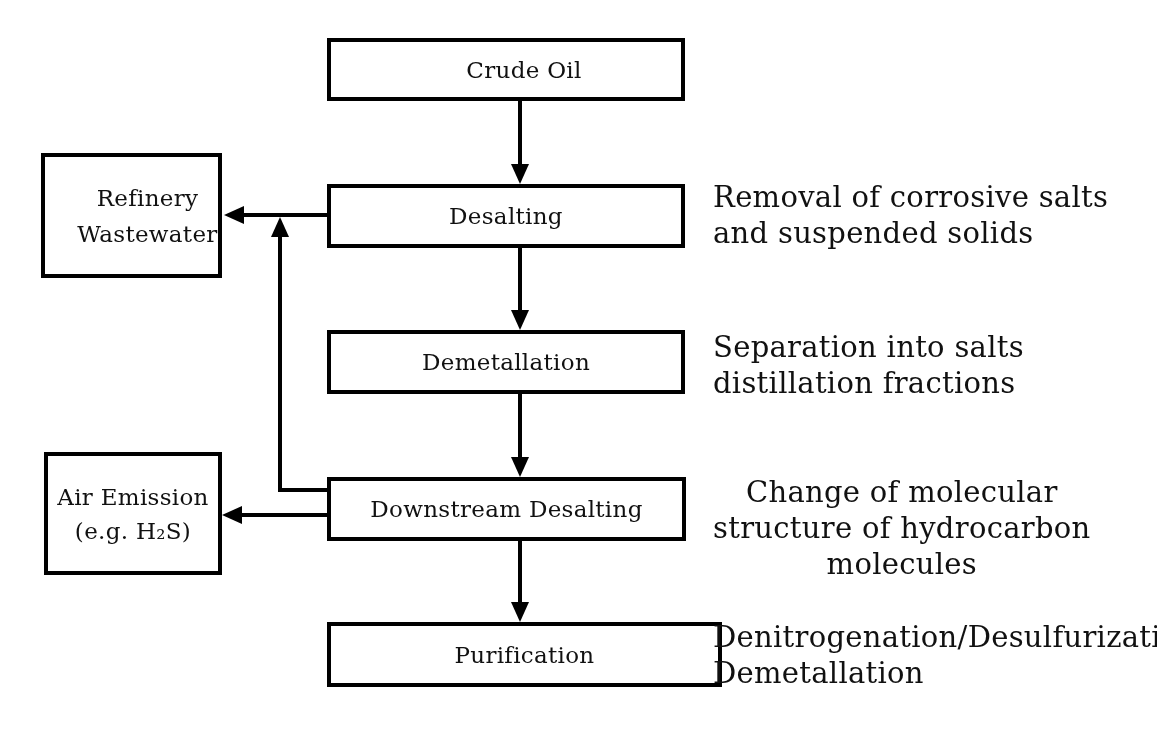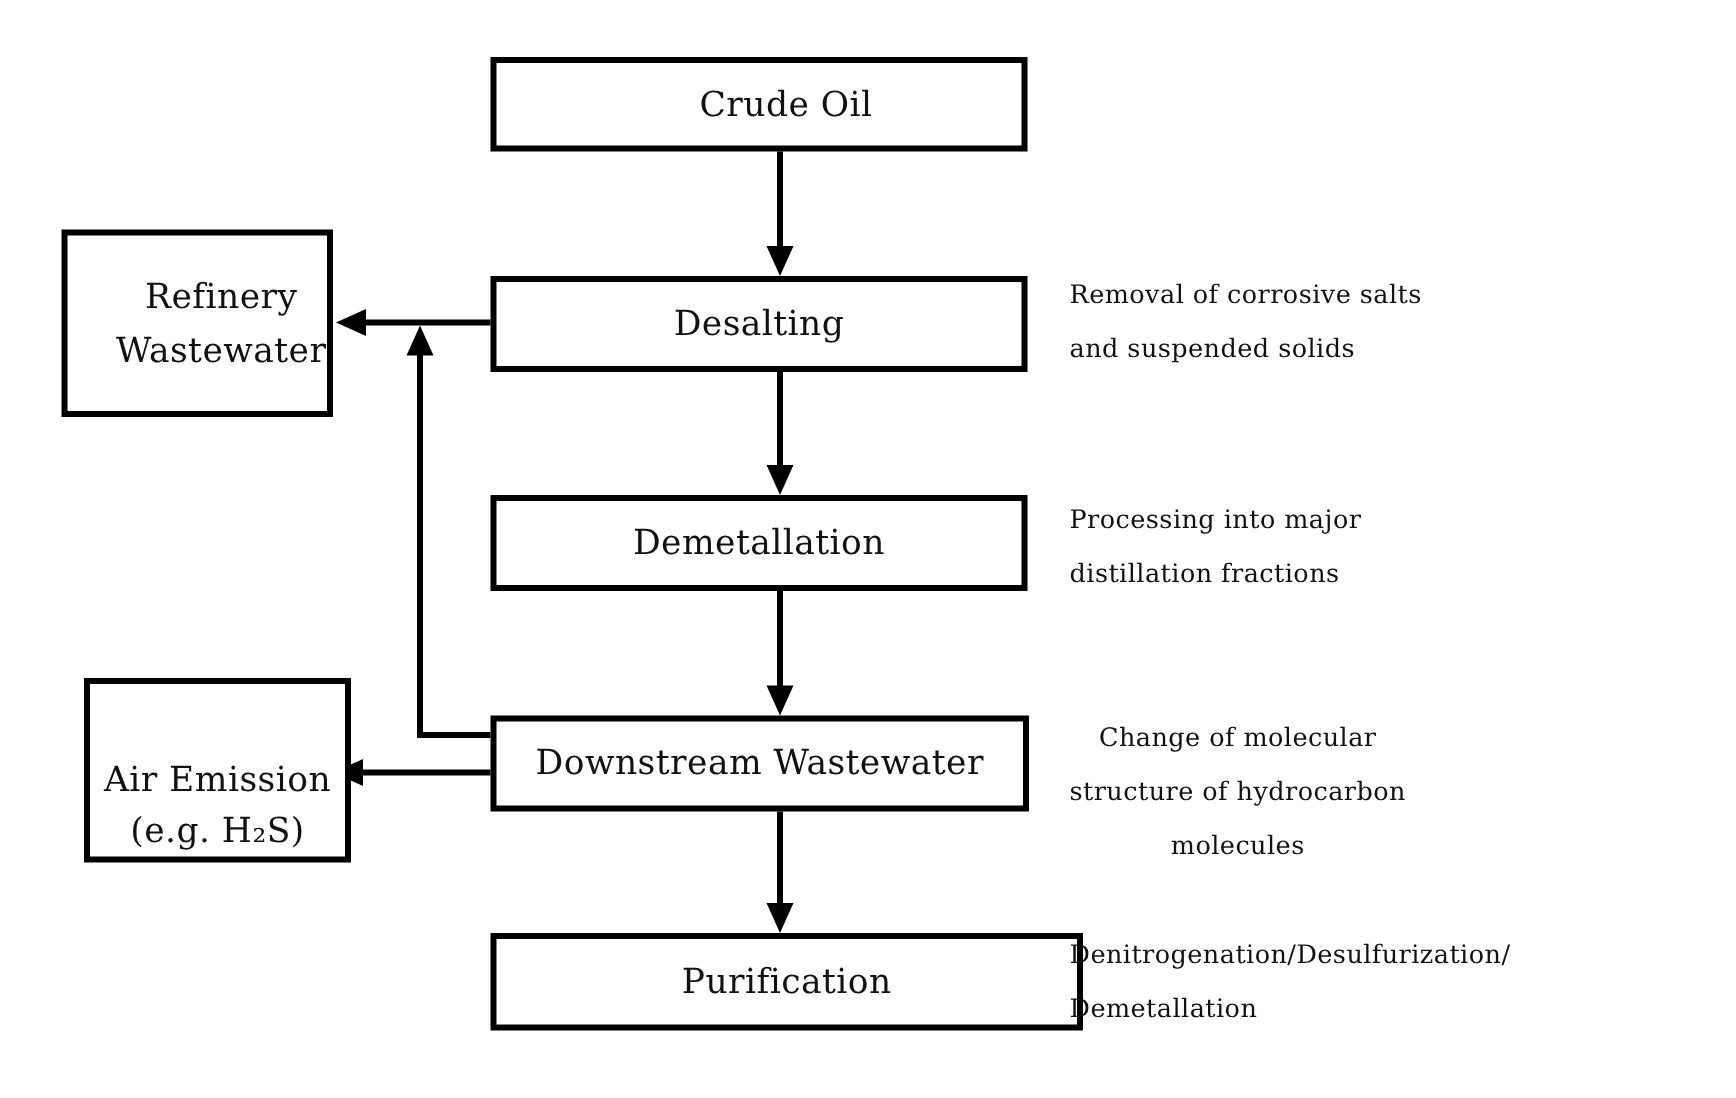--- a/index.html
+++ b/index.html
@@ -42,7 +42,7 @@
   }
   .note {
     position: absolute;
-    font-size: 17px;
+    font-size: 29px;
     line-height: 36px;
     letter-spacing: 0.3px;
     white-space: pre-line;

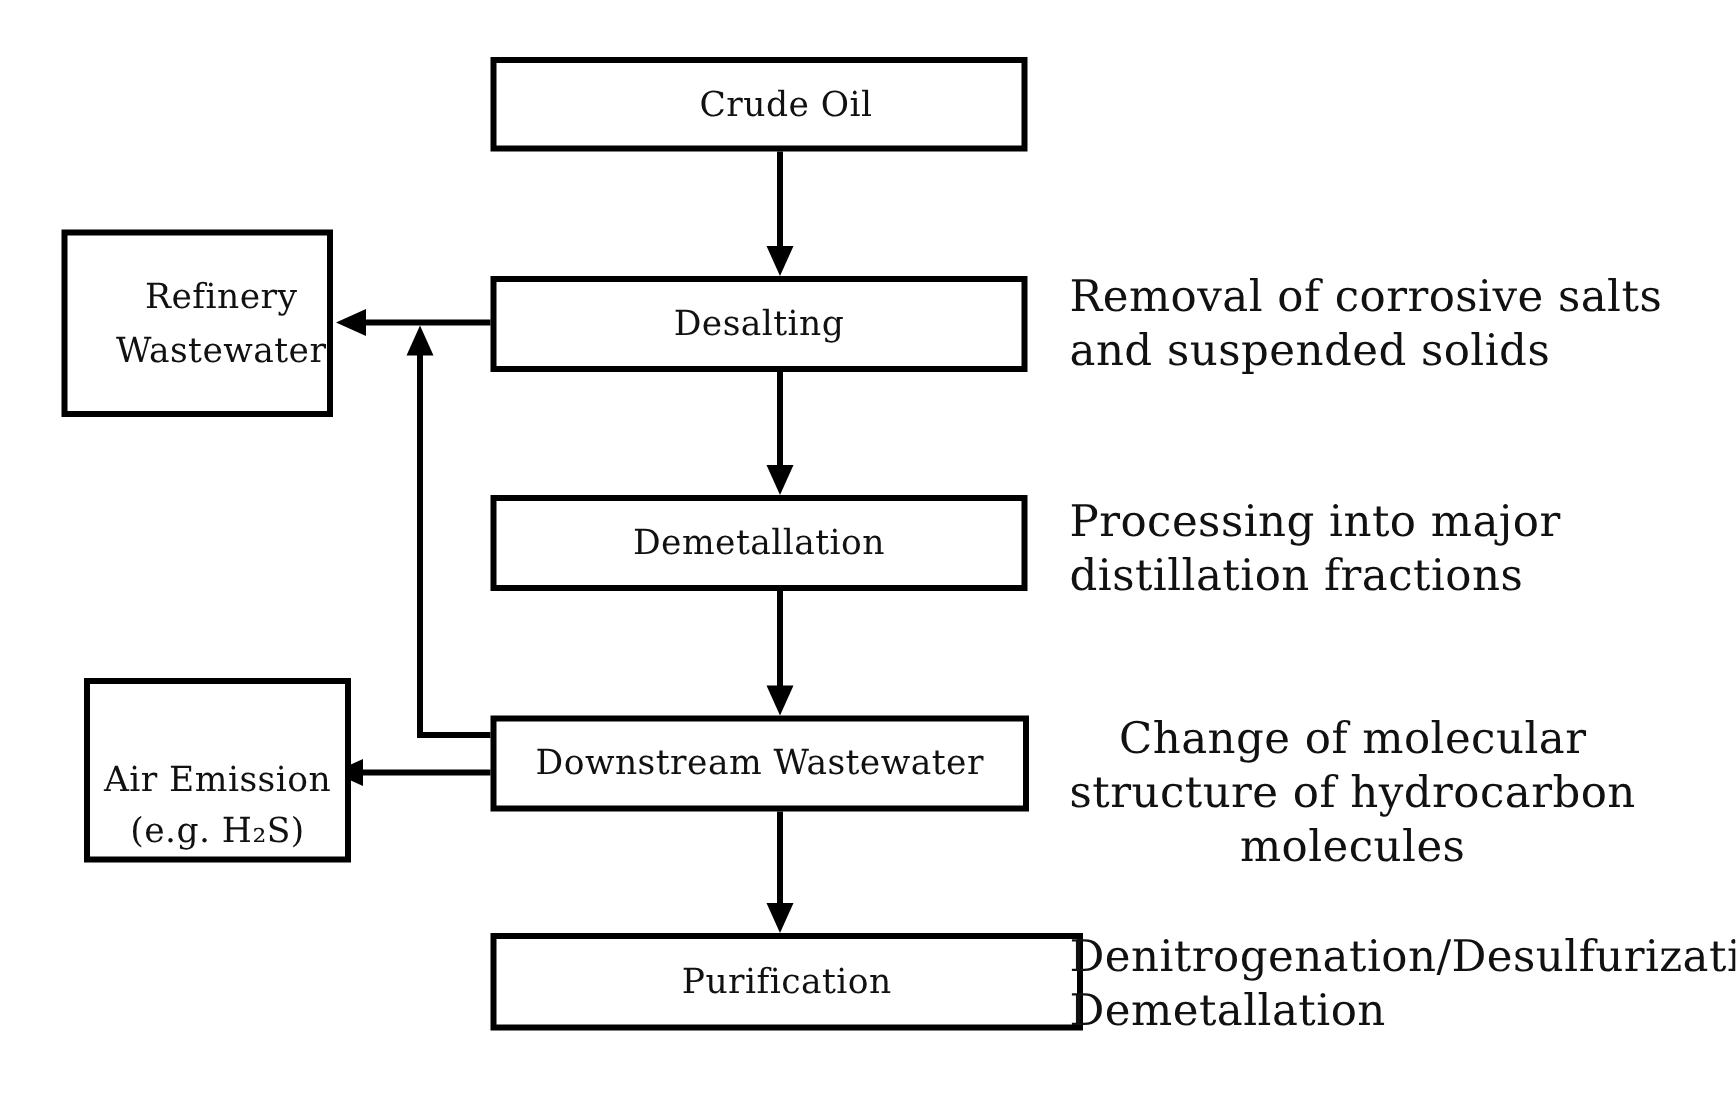--- a/index.html
+++ b/index.html
@@ -125,7 +125,7 @@
   <div class="note" style="left:713px; top:179px;">Removal of corrosive salts
 and suspended solids</div>
 
-  <div class="note" style="left:713px; top:329px;">Processing into major
+  <div class="note" style="left:713px; top:329px;">Separation into salts
 distillation fractions</div>
 
   <div class="note" style="left:713px; top:474px;text-align:center;">Change of molecular

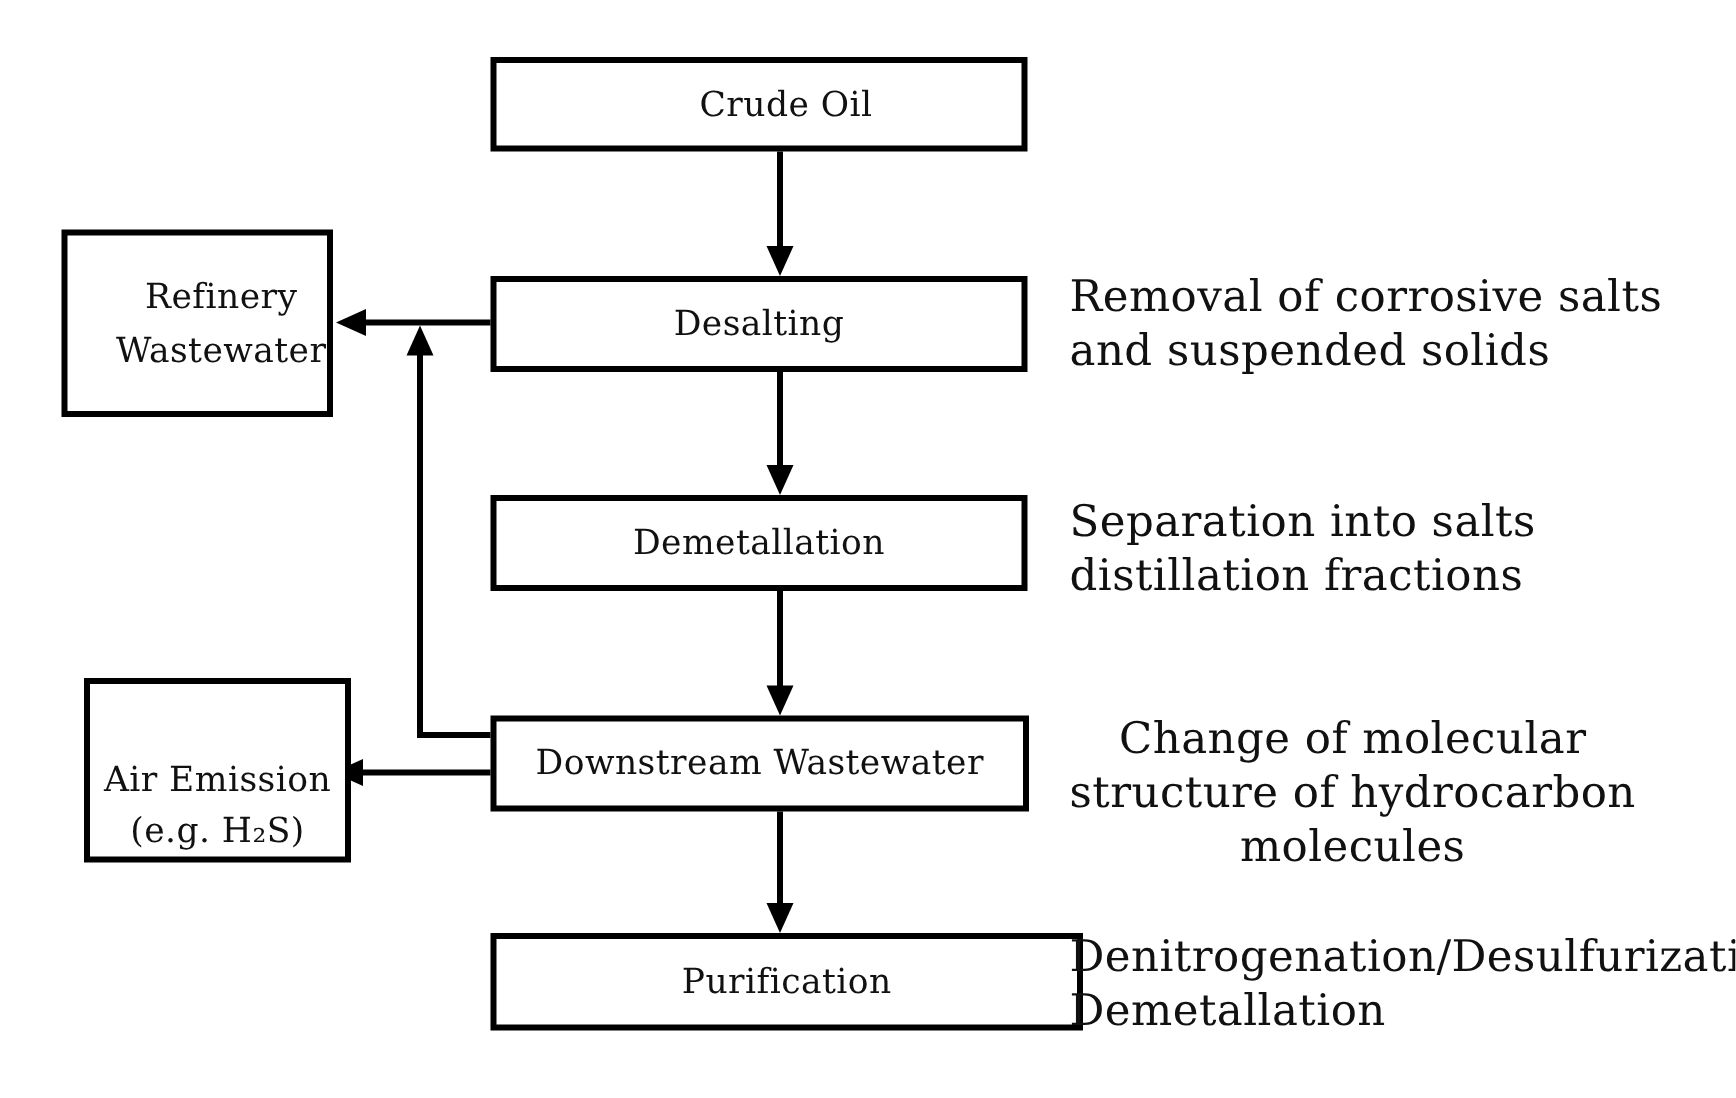--- a/index.html
+++ b/index.html
@@ -117,7 +117,7 @@
 Wastewater</span>
   </div>
 
-  <div class="node" style="left:56px; top:452px; width:178px; height:123px; line-height:34px;align-items:flex-end;">
+  <div class="node" style="left:44px; top:452px; width:178px; height:123px; line-height:34px;">
     <span>Air Emission
 (e.g. H₂S)</span>
   </div>

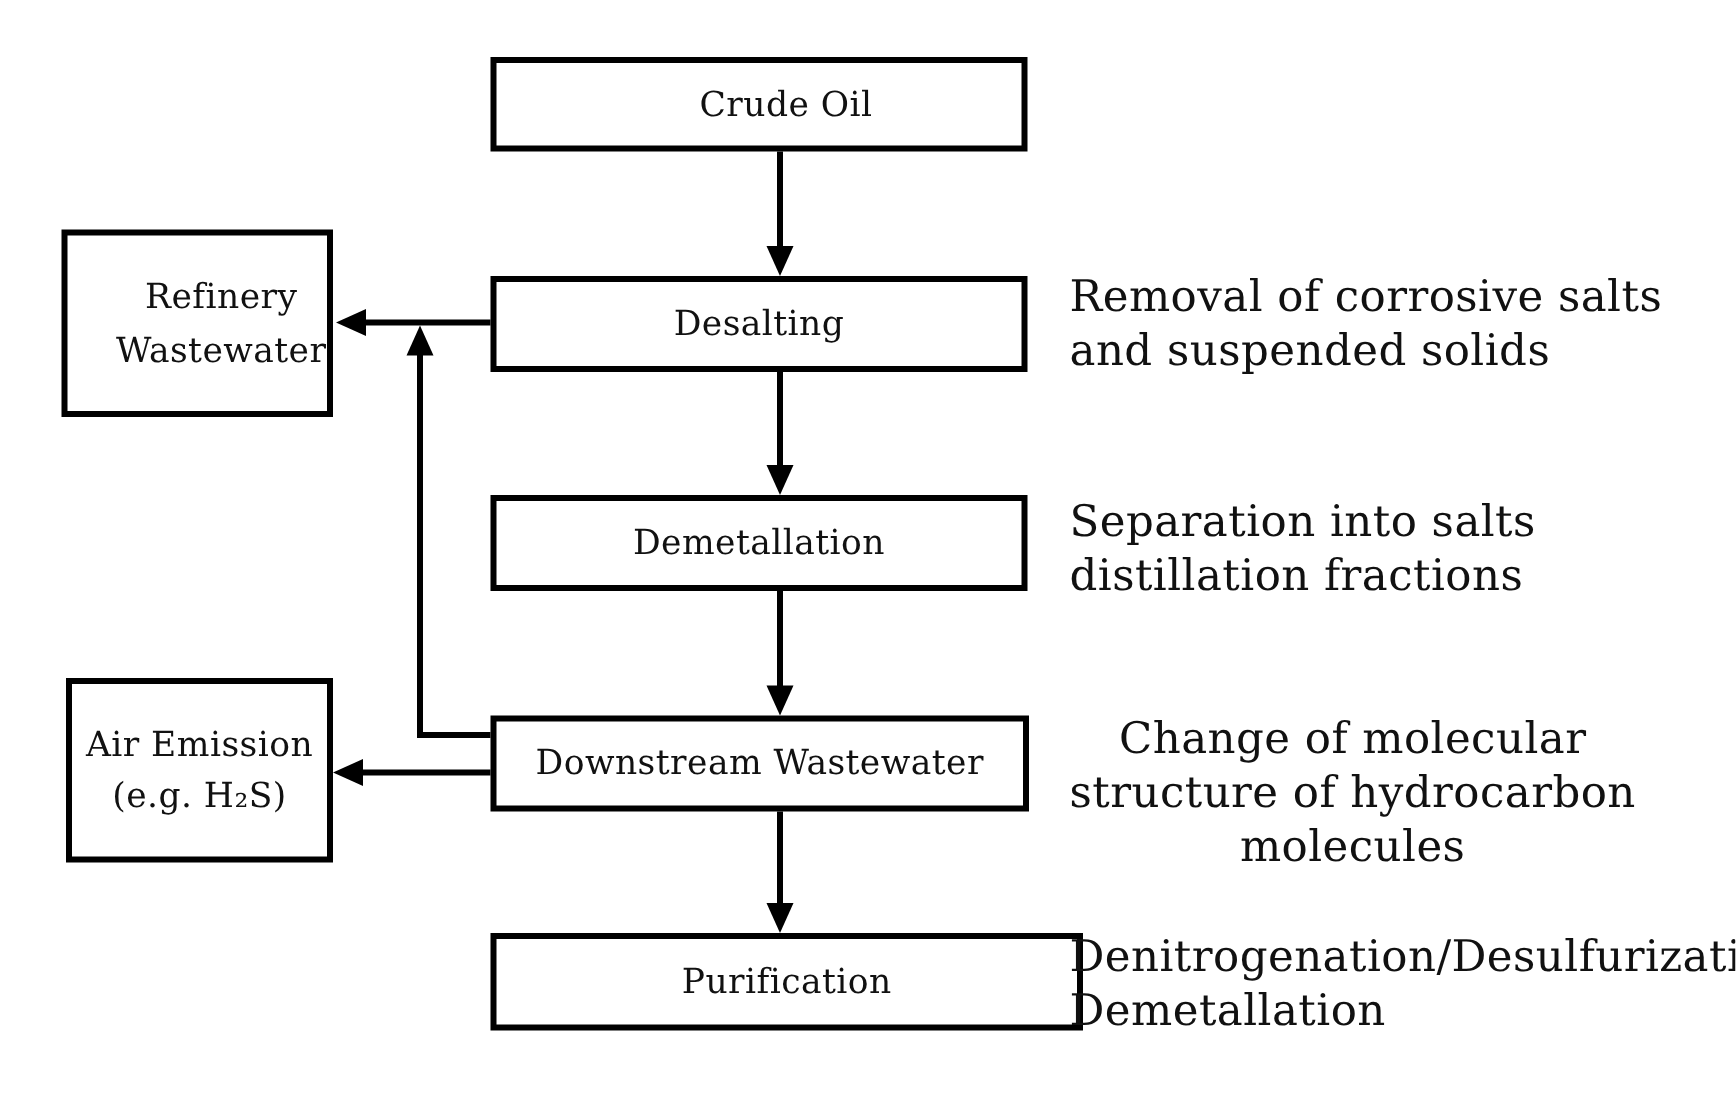--- a/index.html
+++ b/index.html
@@ -105,7 +105,7 @@
   </div>
 
   <div class="node" style="left:327px; top:477px; width:359px; height:64px;">
-    <span>Downstream Wastewater</span>
+    <span>Downstream Desalting</span>
   </div>
 
   <div class="node" style="left:327px; top:622px; width:395px; height:65px;">

